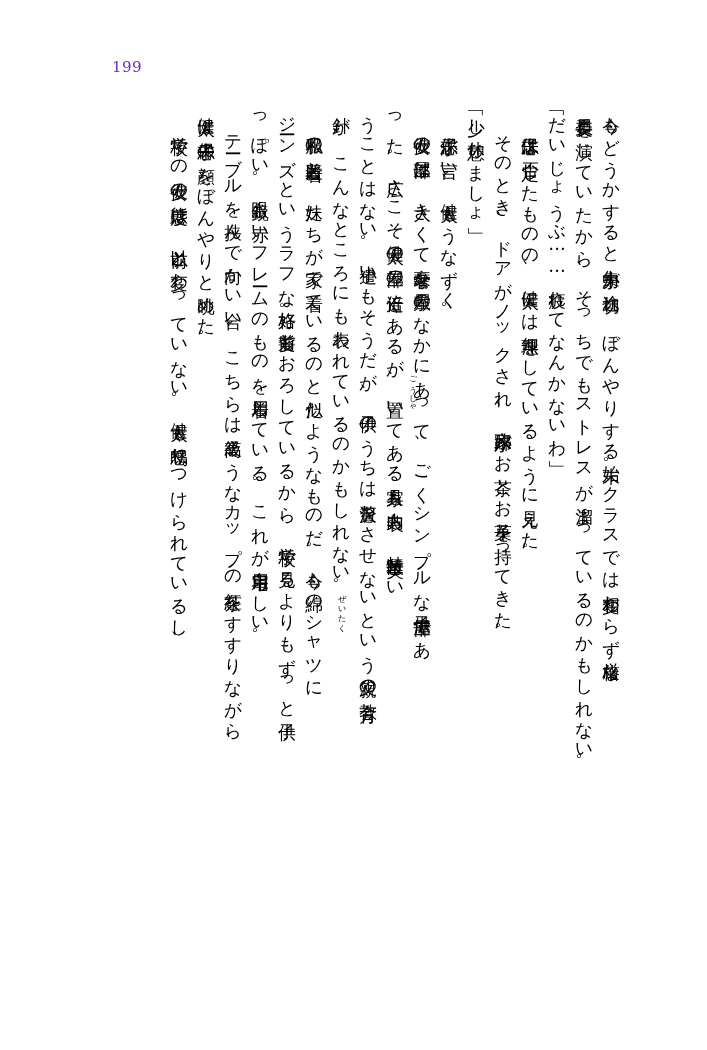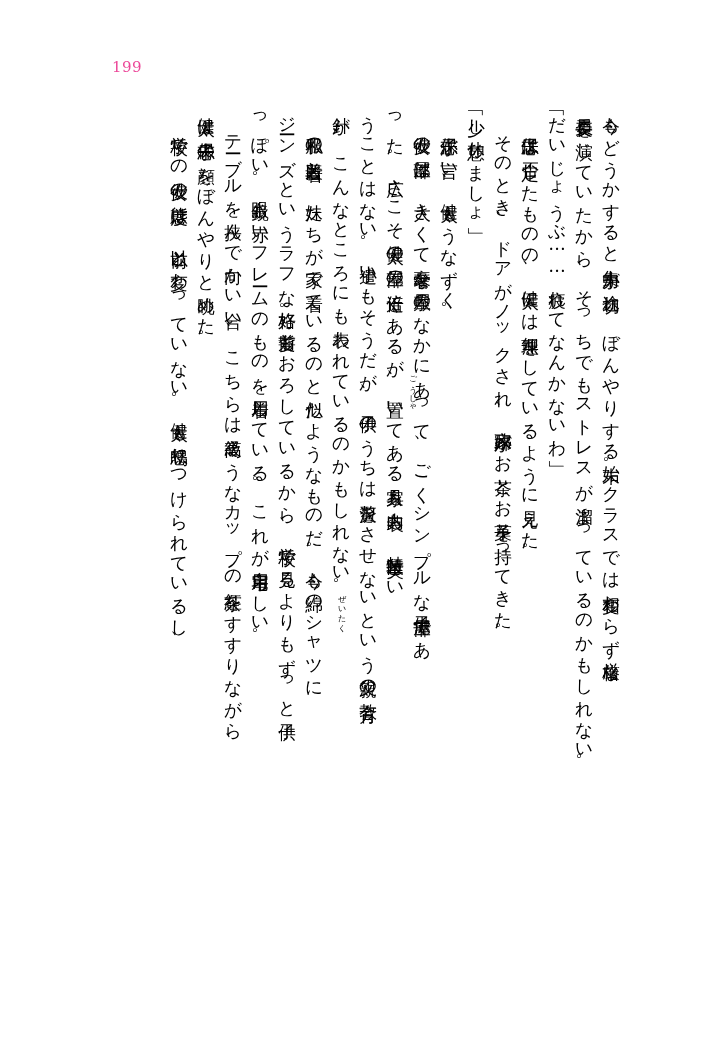--- a/index.html
+++ b/index.html
@@ -23,7 +23,7 @@
     font-size: 15px;
     font-family: "DejaVu Serif", serif;
     letter-spacing: 0.5px;
-    color: #ec4899;
+    color: #6d28d9;
   }
   .text-body {
     position: absolute;

